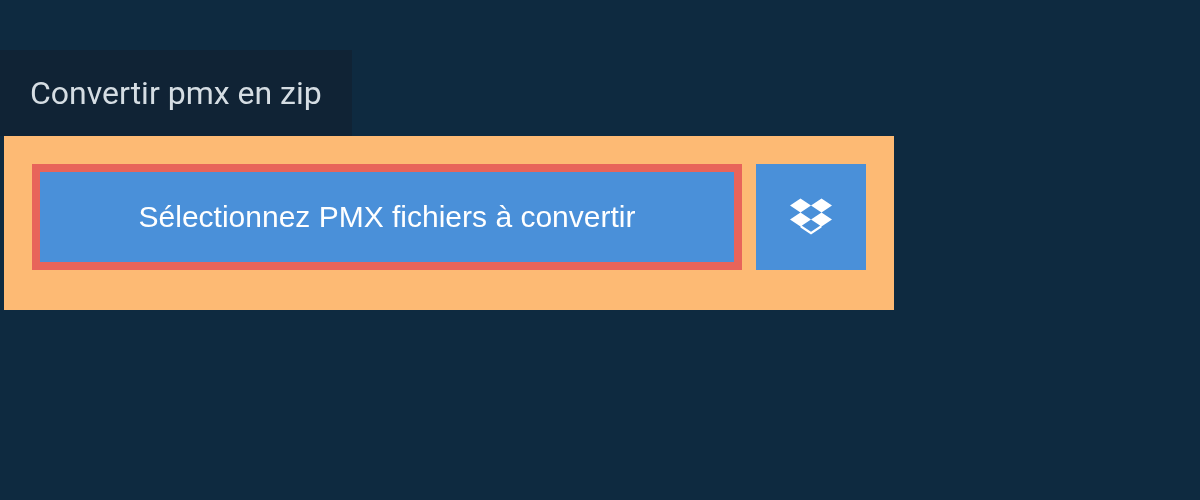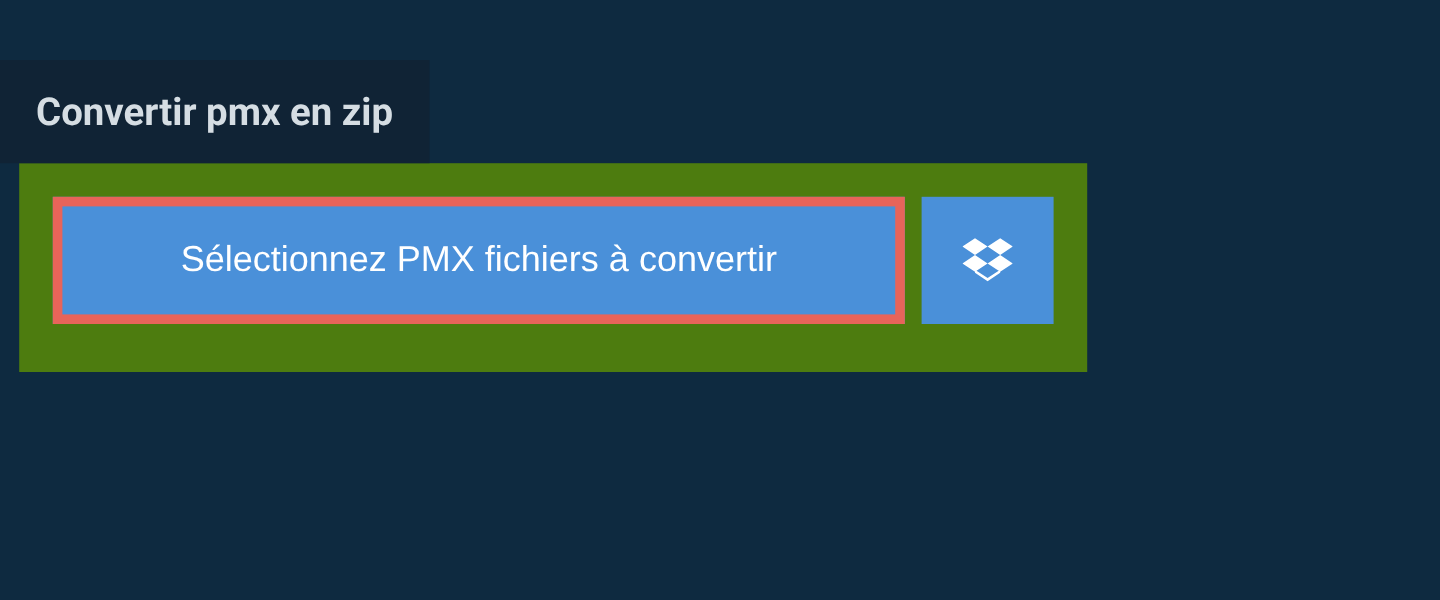--- a/index.html
+++ b/index.html
@@ -24,7 +24,7 @@
     .tab-label {
       color: #d5dde3;
       font-size: 32px;
-      font-weight: 700;
+      font-weight: 400;
       text-align: right;
     }
     .panel {

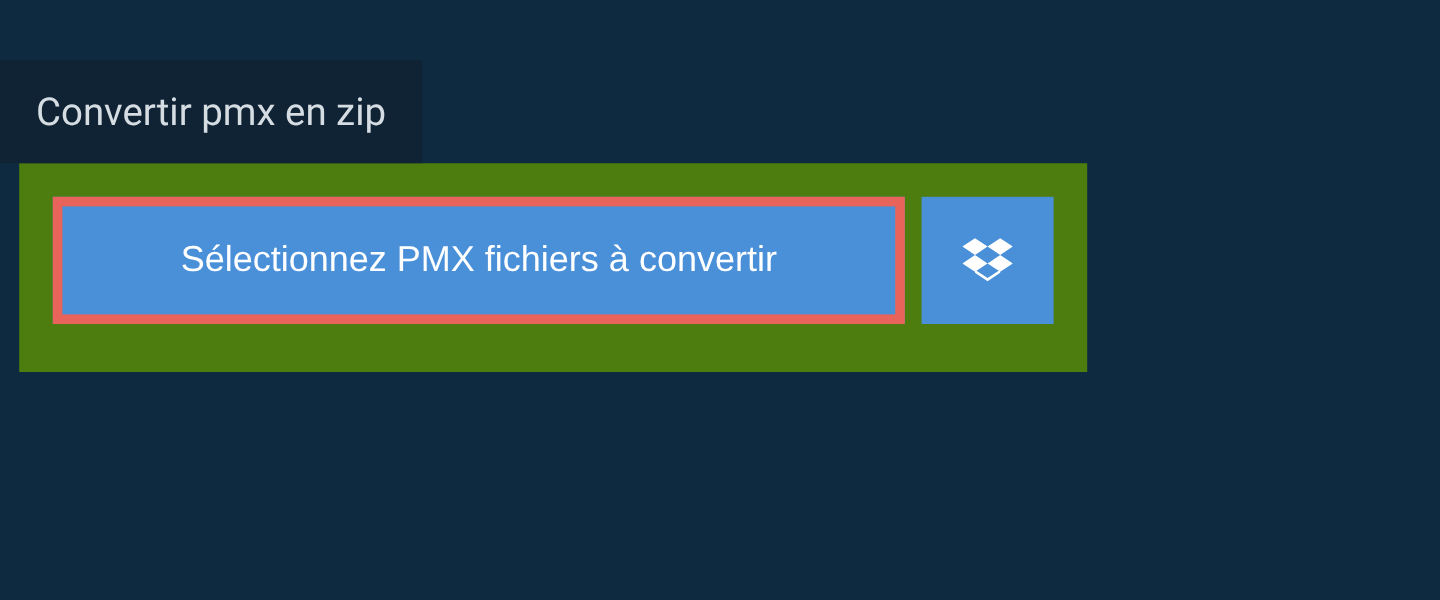--- a/index.html
+++ b/index.html
@@ -28,9 +28,9 @@
       text-align: right;
     }
     .panel {
-      background-color: #4d7c0f;
+      background-color: #fdba74;
       padding: 28px 28px 40px 28px;
-      margin-left: 16px;
+      margin-left: 4px;
       width: 890px;
     }
     .button-row {

